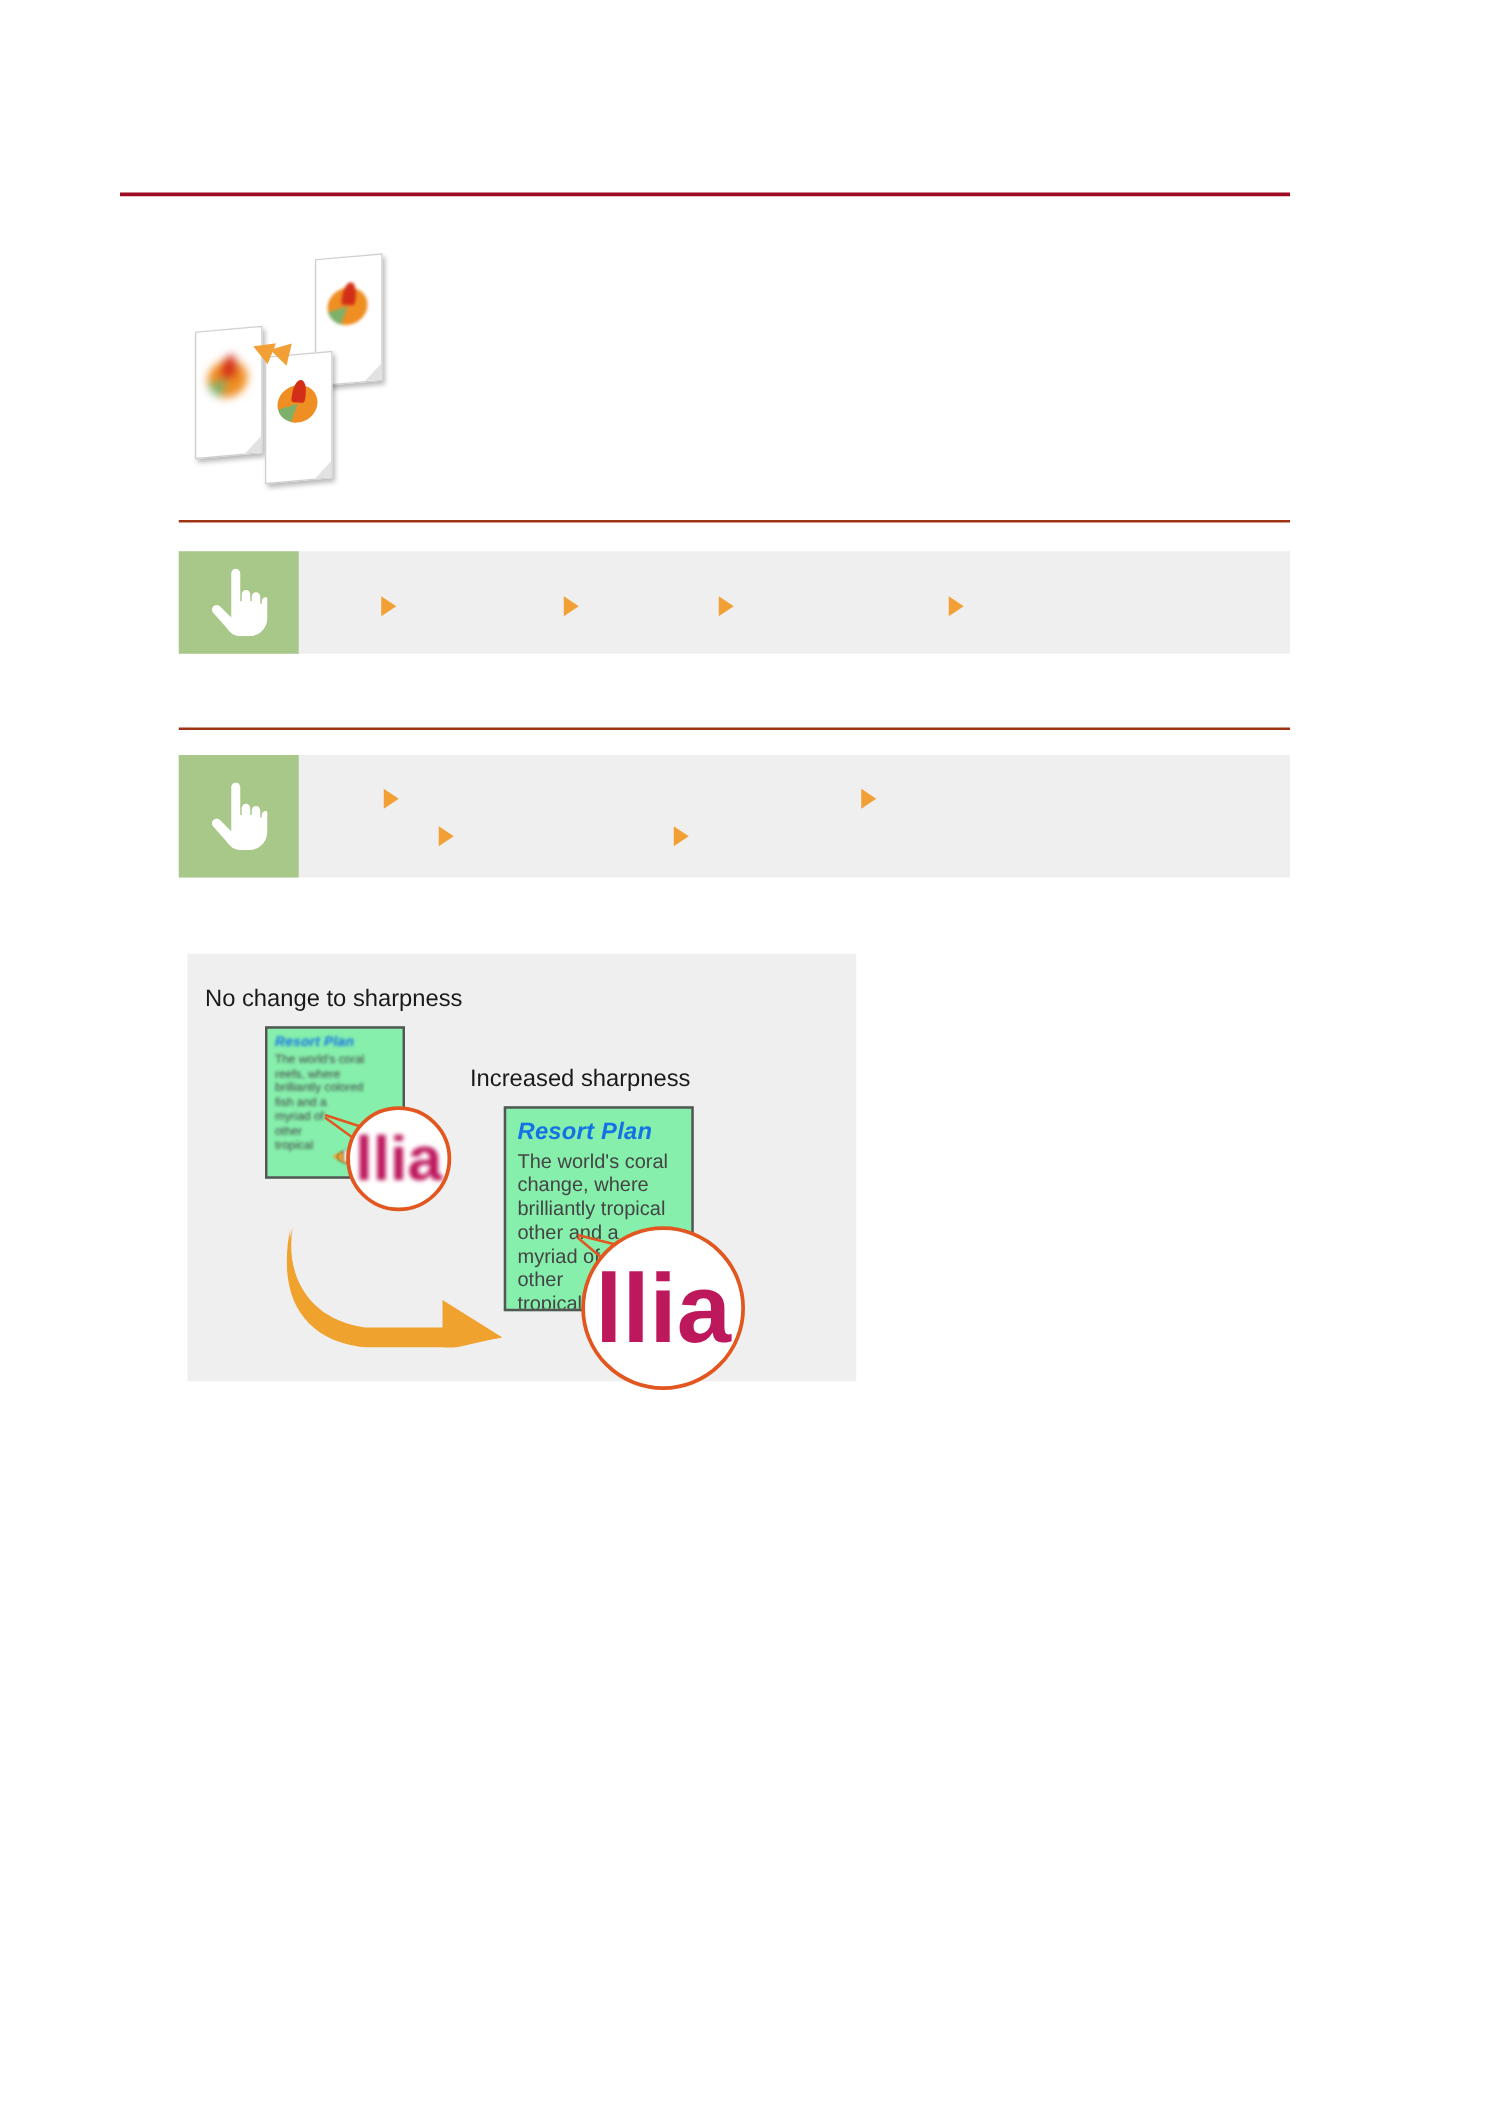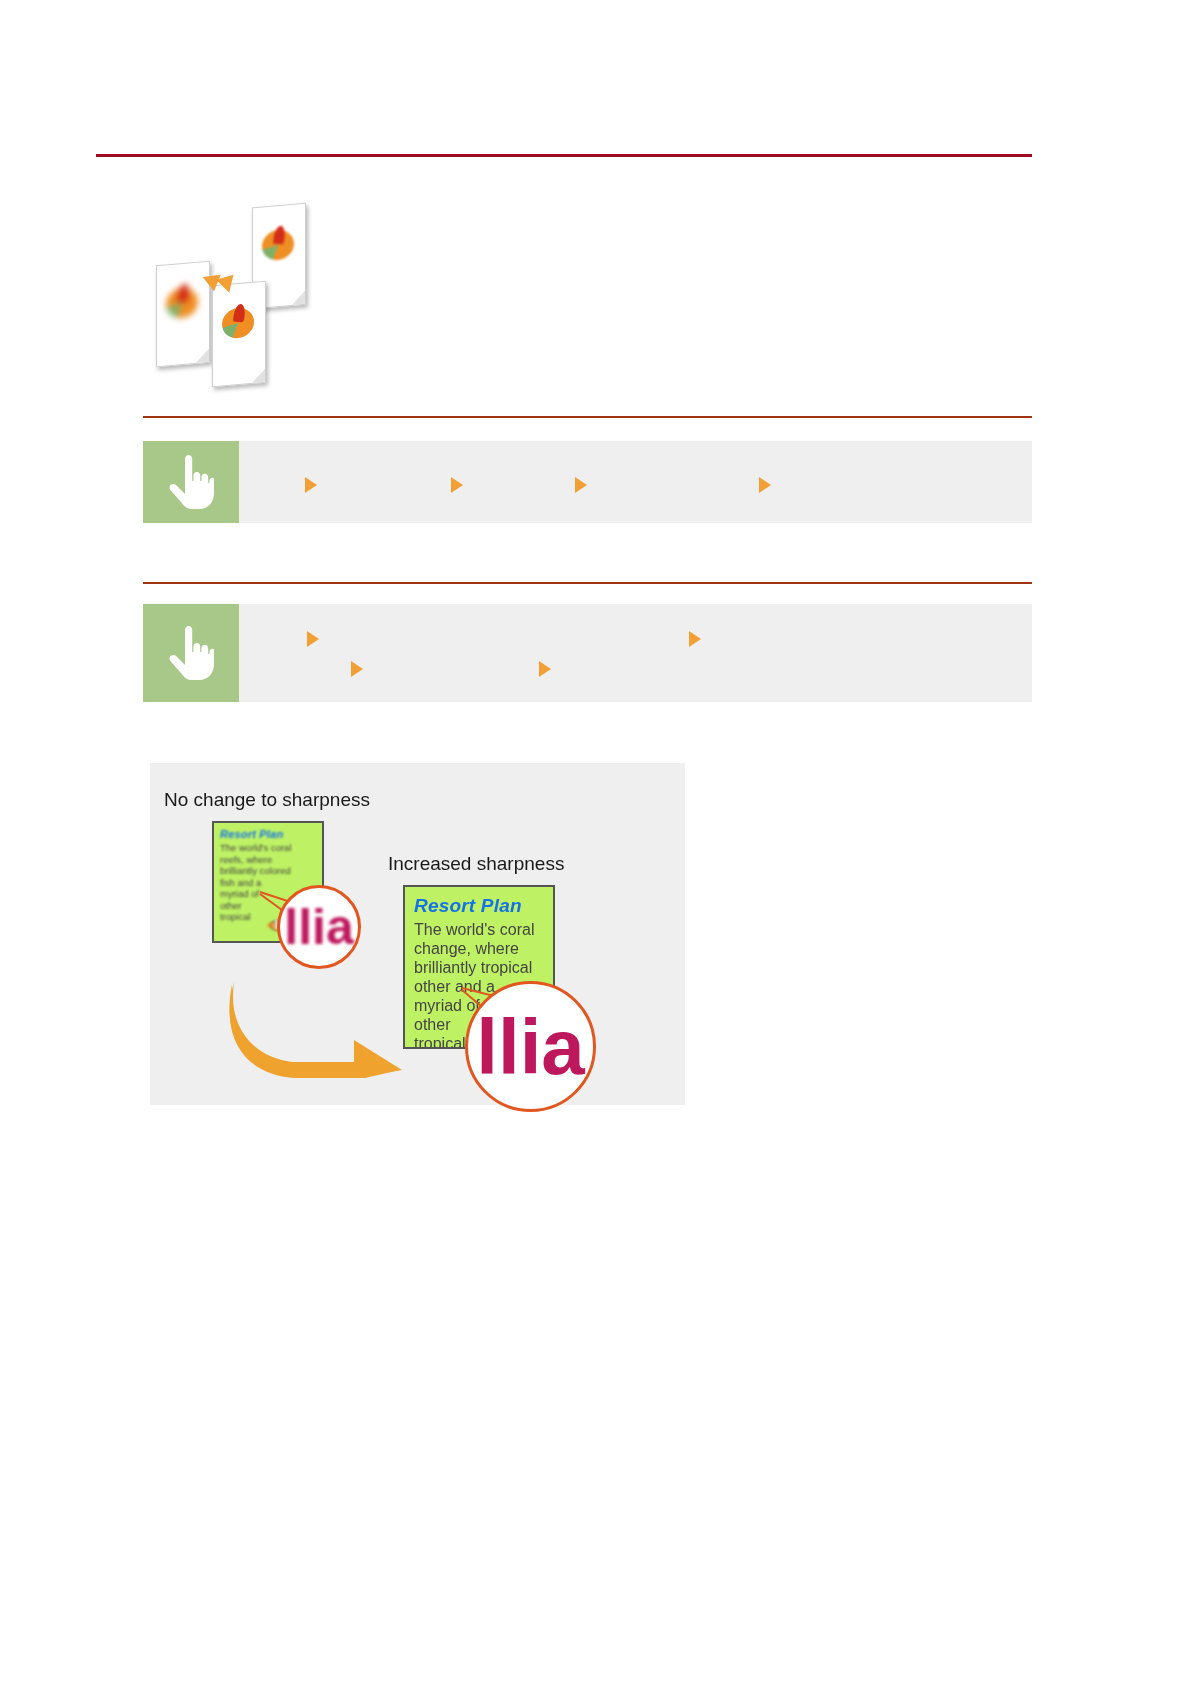--- a/index.html
+++ b/index.html
@@ -92,7 +92,7 @@
     position:absolute;font-size:19px;color:#1a1a1a;white-space:nowrap;
   }
   .cap-left{left:14px;top:26px;}
-  .cap-right{left:238px;top:90px;}
+  .cap-right{left:226px;top:90px;}
 
   .doc{
     position:absolute;background:#bef264;border:2px solid #555555;

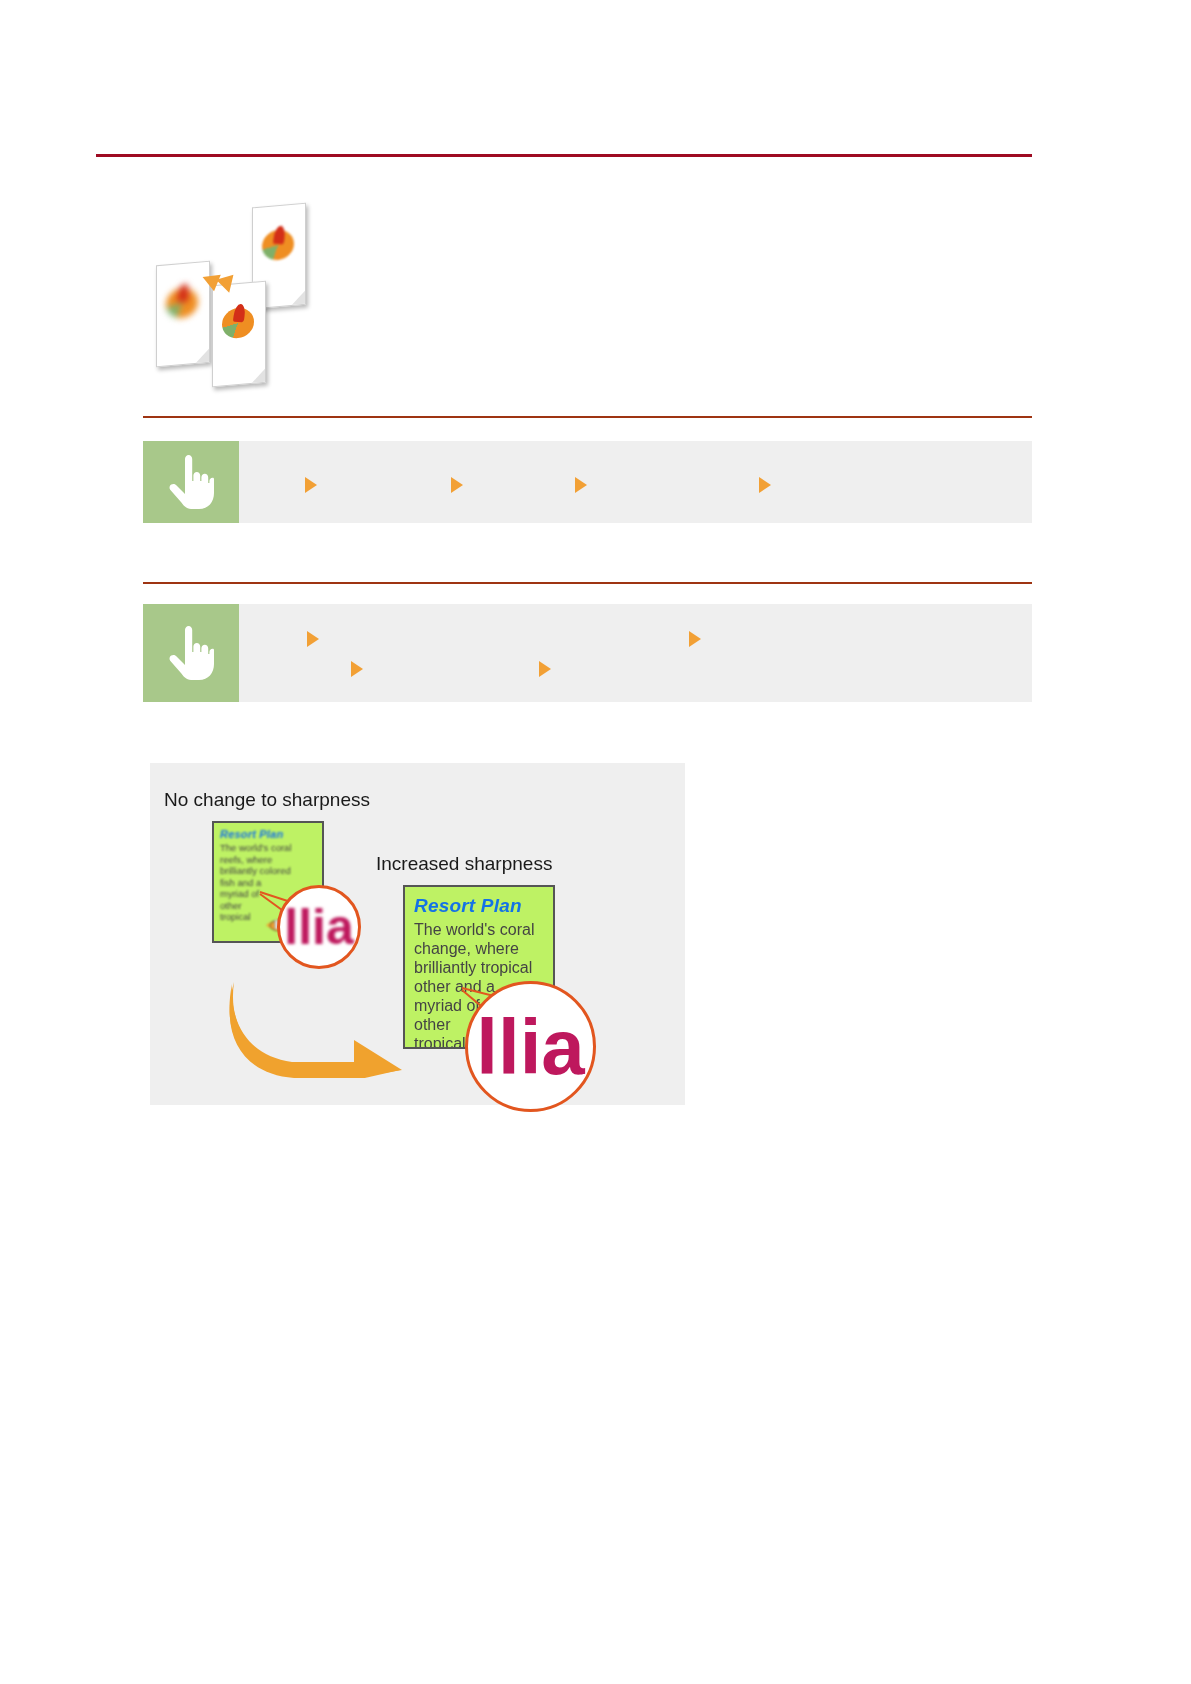--- a/index.html
+++ b/index.html
@@ -95,7 +95,7 @@
   .cap-right{left:226px;top:90px;}
 
   .doc{
-    position:absolute;background:#bef264;border:2px solid #555555;
+    position:absolute;background:#86efac;border:2px solid #555555;
     overflow:hidden;
   }
   .doc-left{left:62px;top:58px;width:108px;height:118px;}

